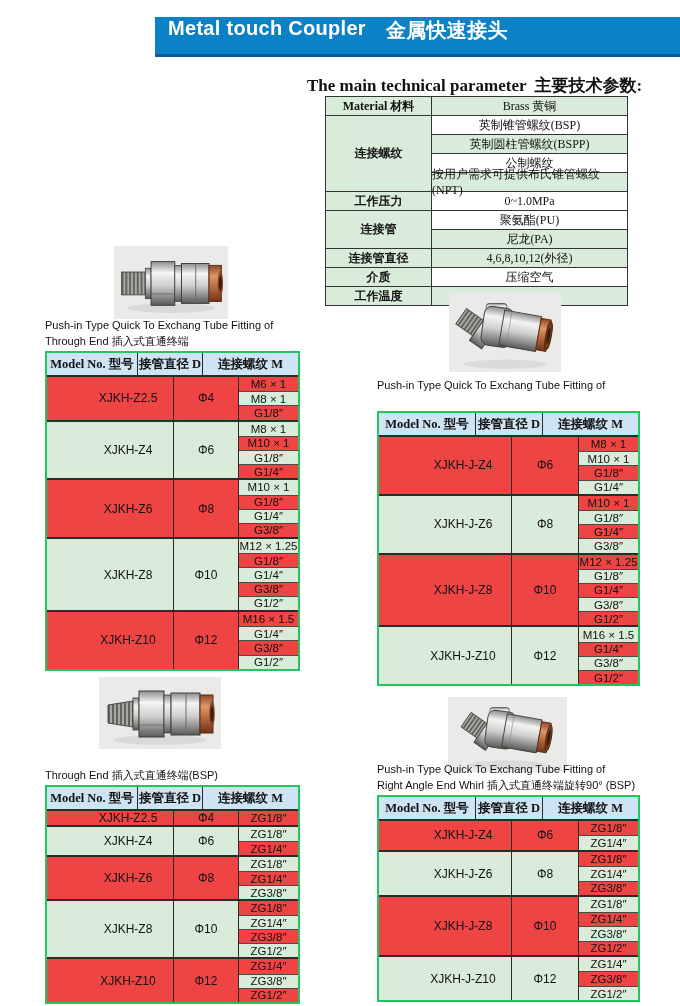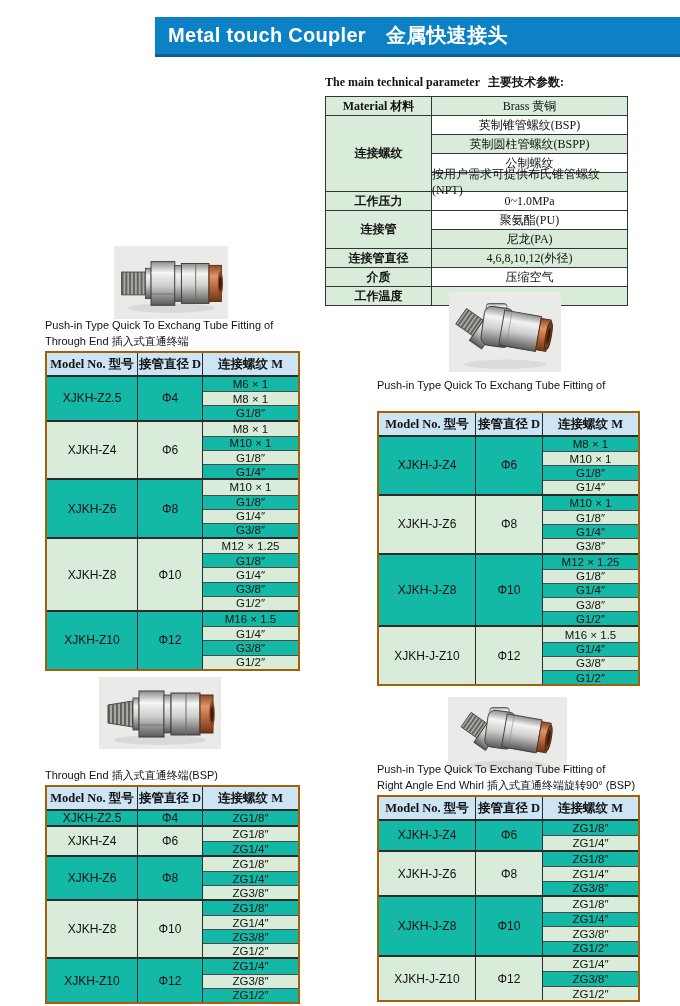--- a/index.html
+++ b/index.html
@@ -11,7 +11,7 @@
   .banner{
     position:absolute;left:155px;top:17px;width:525px;height:40px;
     background:#0d81c6;border-bottom:3px solid #0a5e97;
-    display:flex;align-items:center;gap:20px;padding-left:13px;box-sizing:border-box;
+    display:flex;align-items:flex-start;gap:20px;padding-left:13px;box-sizing:border-box;
     color:#fff;font-weight:bold;font-size:20px;letter-spacing:.3px;
   }
   

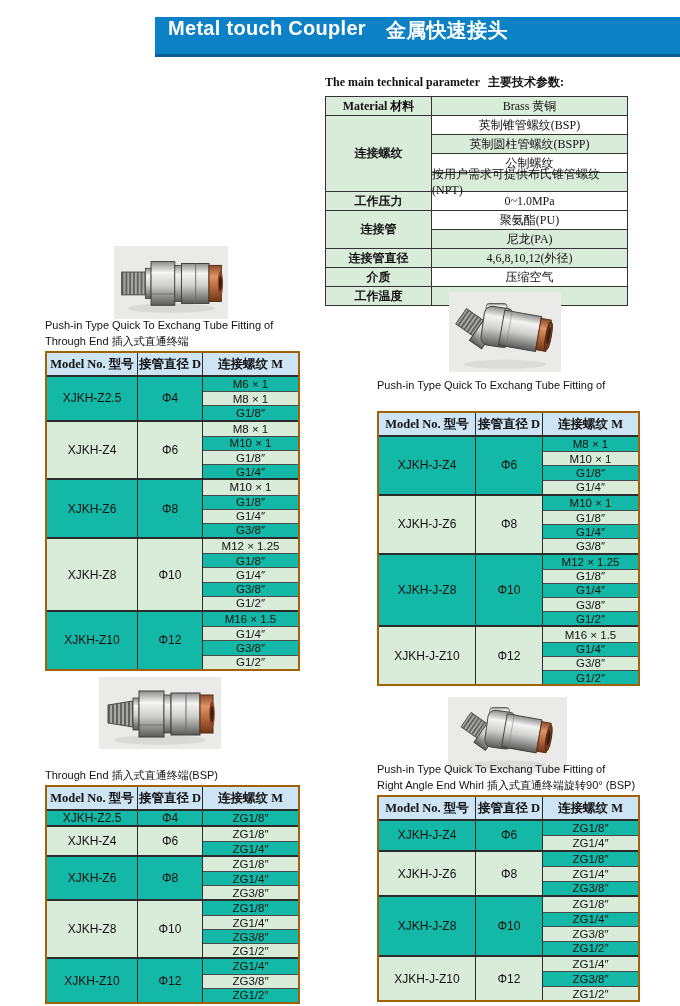--- a/index.html
+++ b/index.html
@@ -16,8 +16,8 @@
   }
   
   .tech-title{
-    position:absolute;left:325px;top:74px;
-    font-family:"Liberation Serif",serif;font-weight:bold;font-size:12px;
+    position:absolute;left:307px;top:74px;
+    font-family:"Liberation Serif",serif;font-weight:bold;font-size:17px;
   }
   .tech-title .zh{margin-left:8px;}
   .techtable{

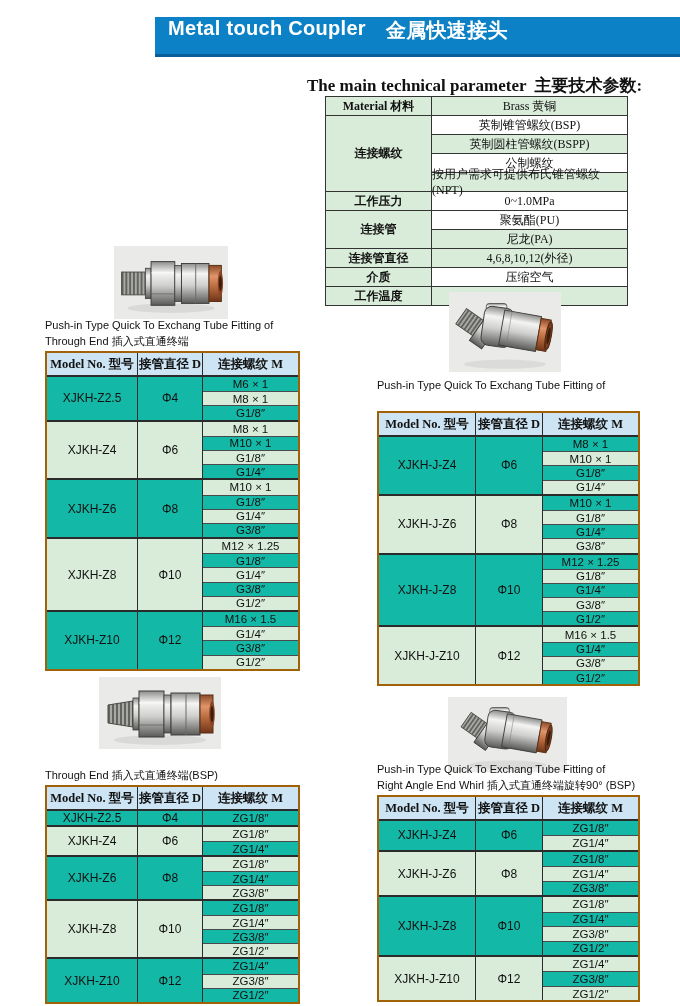--- a/index.html
+++ b/index.html
@@ -38,7 +38,7 @@
   
   .ttl{position:absolute;font-size:11px;line-height:16px;white-space:pre-line;}
   .ptable{
-    position:absolute;border:2px solid #a16207;box-sizing:border-box;background:#14b8a6;
+    position:absolute;border:2px solid #22c55e;box-sizing:border-box;background:#ef4444;
     --rh:14.2px;--mw:90px;--dw:64px;
   }
   .phead{

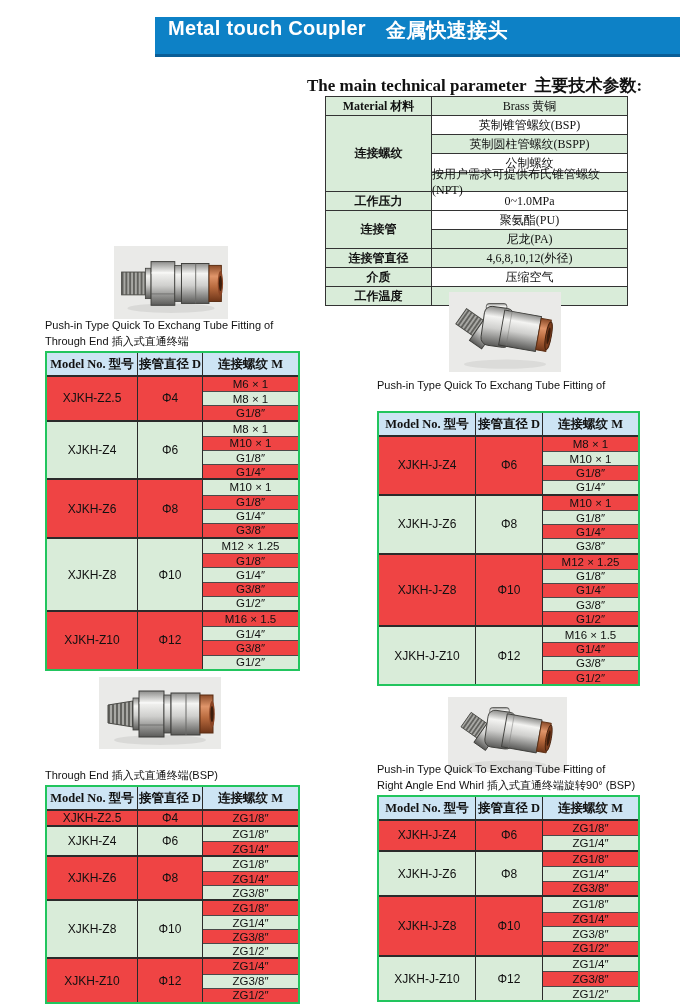--- a/index.html
+++ b/index.html
@@ -52,7 +52,7 @@
   .block + .block{border-top:2px solid #2b2b2b;}
   .mcell{
     width:var(--mw);flex:0 0 var(--mw);border-right:1px solid #2b2b2b;
-    display:flex;align-items:center;justify-content:center;font-size:12px;
+    display:flex;align-items:center;justify-content:center;font-size:12px;padding-left:36px;
   }
   .dcell{
     width:var(--dw);flex:0 0 var(--dw);border-right:1px solid #2b2b2b;

